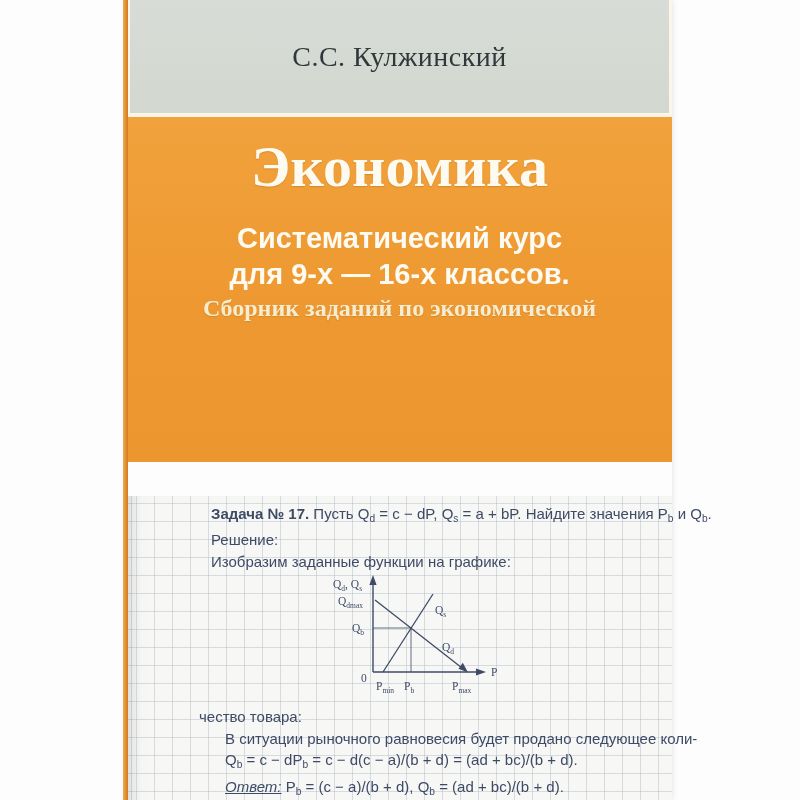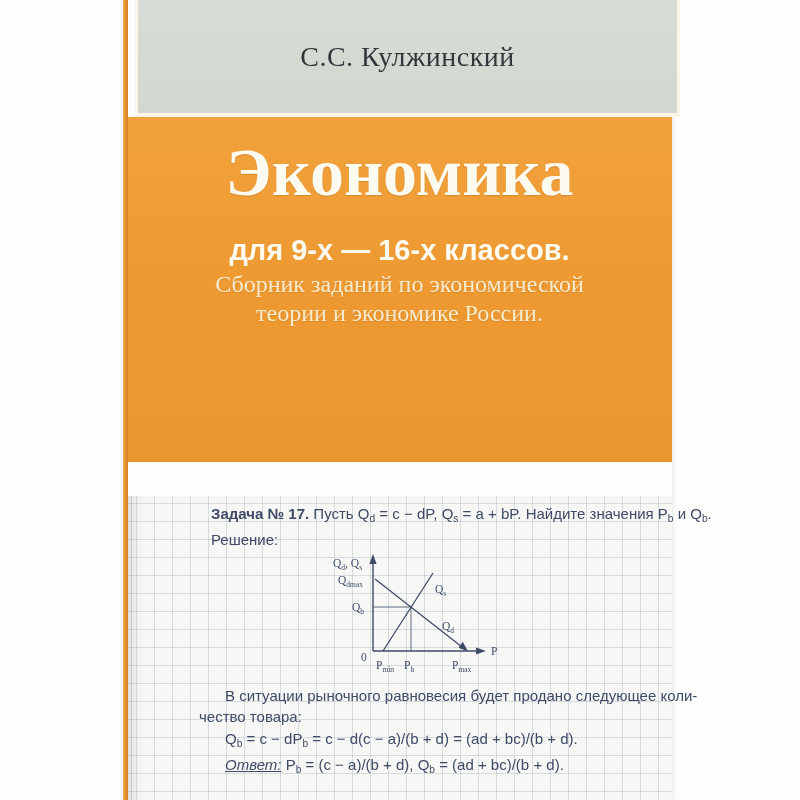--- a/index.html
+++ b/index.html
@@ -19,7 +19,7 @@
   }
   
   .band-gray{
-    position:absolute;left:8px;top:0;width:100%;height:117px;
+    position:absolute;left:0;top:0;width:100%;height:117px;
     background:linear-gradient(180deg,#d8dcd6,#d2d7d0);
     border-left:3px solid #fbf6e9;border-right:3px solid #fbf6e9;border-bottom:4px solid #fbf6e9;
     box-sizing:border-box;

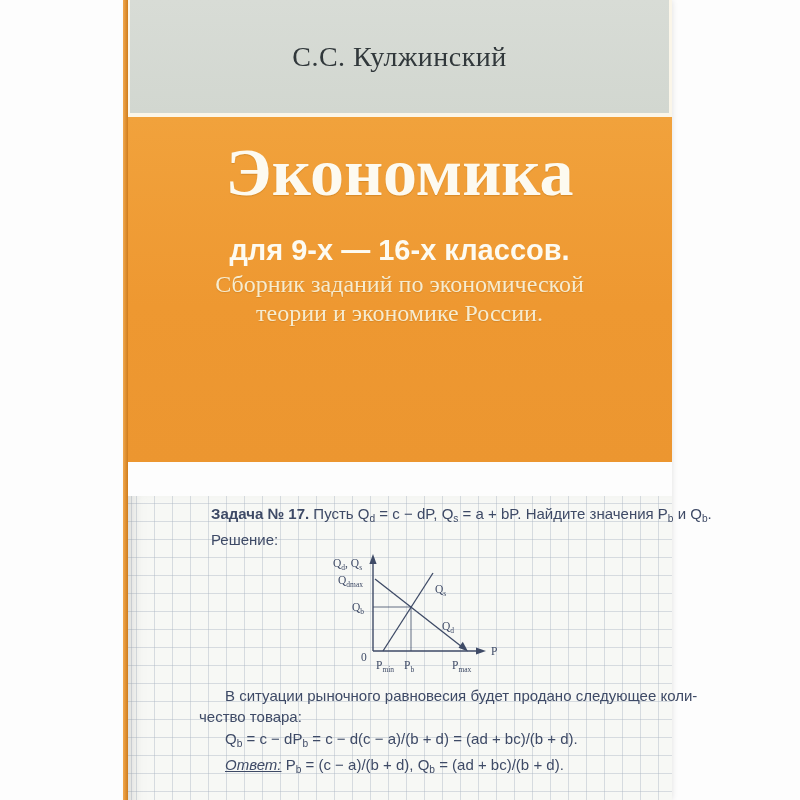--- a/index.html
+++ b/index.html
@@ -38,7 +38,7 @@
   .title{
     margin-top:16px;
     font-family:"Liberation Serif",serif;font-weight:700;
-    font-size:68px;color:#fdfaf0;
+    font-size:58px;color:#fdfaf0;
     text-shadow:0 1px 1px rgba(170,100,10,.35);
   }
   .subtitle{

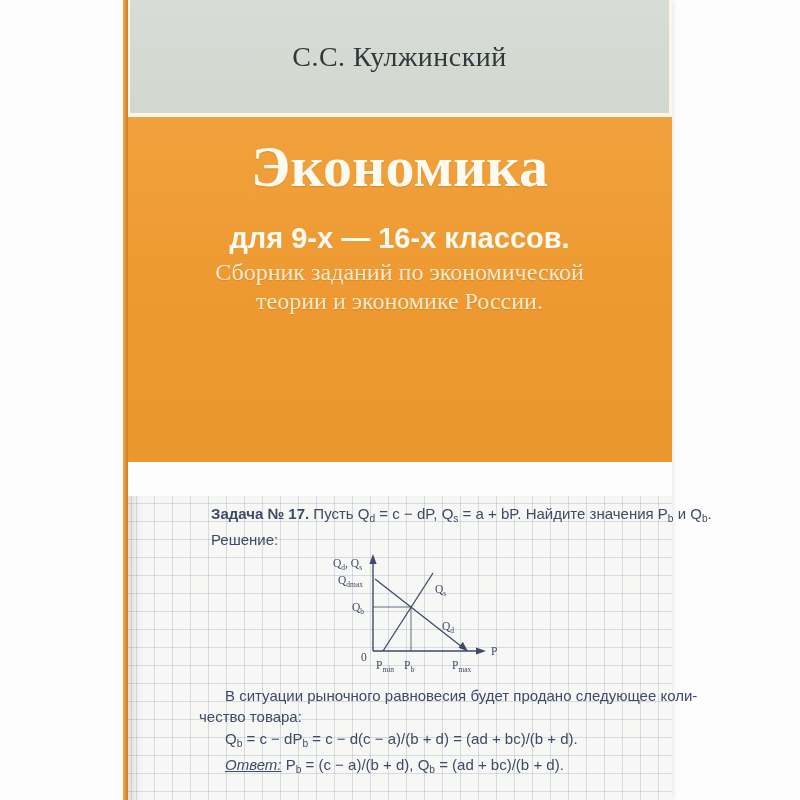--- a/index.html
+++ b/index.html
@@ -92,6 +92,7 @@
   <div class="band-orange">
     <div class="title">Экономика</div>
     <div class="subtitle">
+      <div>Систематический курс</div>
       <div>для 9-х — 16-х классов.</div>
     </div>
     <div class="volume-subtitle">

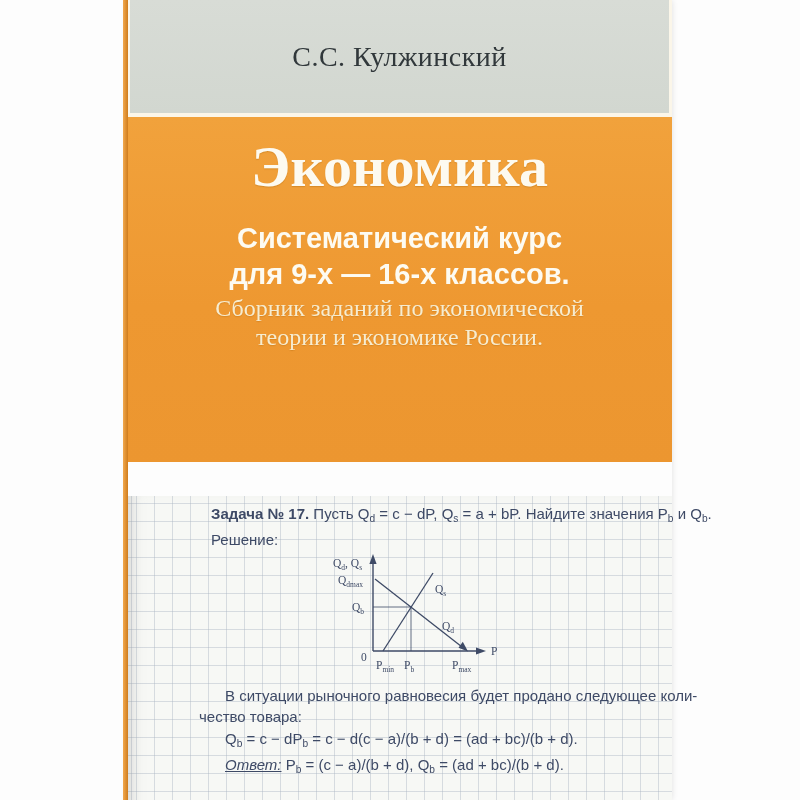--- a/index.html
+++ b/index.html
@@ -54,7 +54,7 @@
   }
   .volume-subtitle{
     margin-top:2px;
-    font-family:"Liberation Serif",serif;font-weight:400;
+    font-family:"Liberation Serif",serif;font-weight:700;
     font-size:24px;line-height:29px;color:#f6ecd0;
     text-shadow:0 1px 1px rgba(170,100,10,.3);
   }

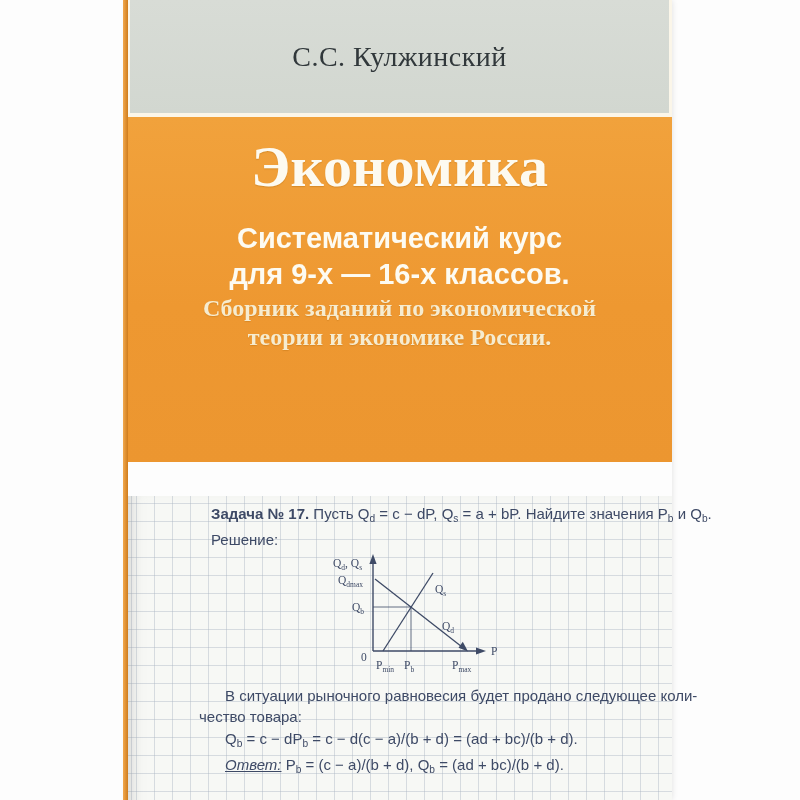--- a/index.html
+++ b/index.html
@@ -97,7 +97,6 @@
     </div>
     <div class="volume-subtitle">
       <div>Сборник заданий по экономической</div>
-      <div>теории и экономике России.</div>
     </div>
   </div>
 

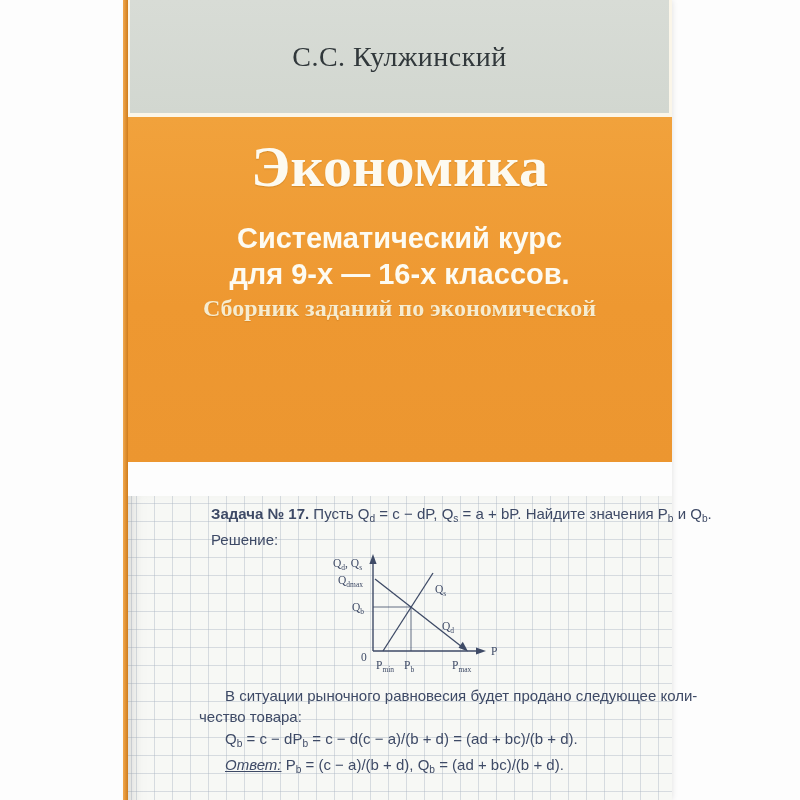--- a/index.html
+++ b/index.html
@@ -103,6 +103,7 @@
   <div class="paper">
     <div class="pline"><span style="font-weight: 700;">Задача № 17.</span><span> Пусть Q</span><span class="sub">d</span><span> = c − dP, Q</span><span class="sub">s</span><span> = a + bP. Найдите значения P</span><span class="sub">b</span><span> и Q</span><span class="sub">b</span><span>.</span></div>
     <div class="pline"><span style="">Решение:</span></div>
+    <div class="pline"><span>Изобразим заданные функции на графике:</span></div>
 
     <div class="graph-wrap">
       <svg width="212" height="132" viewBox="0 0 212 132">

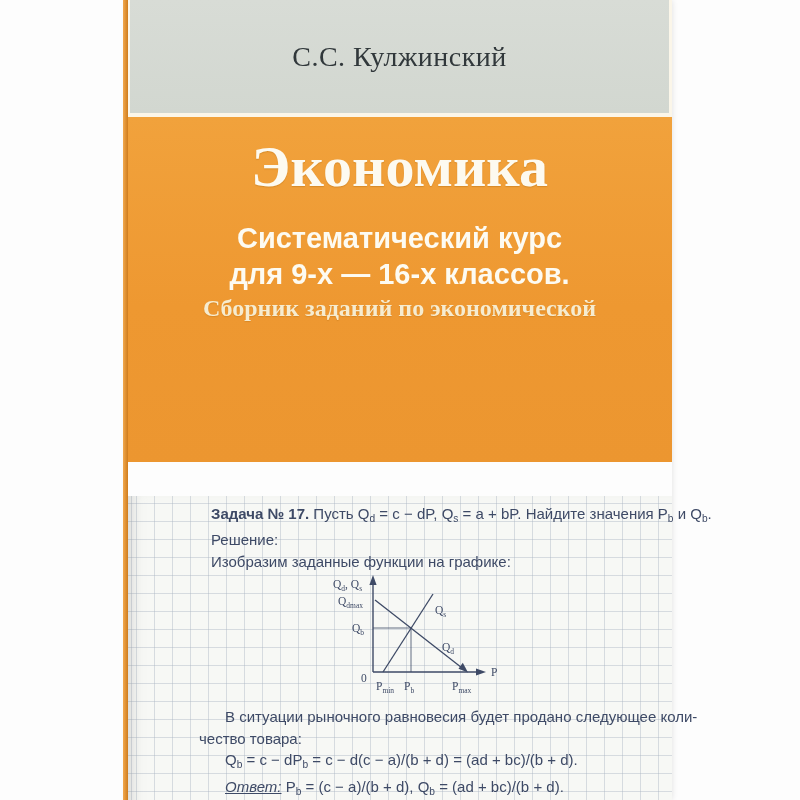--- a/index.html
+++ b/index.html
@@ -134,8 +134,8 @@
       </svg>
     </div>
 
+    <div class="pline" style="margin-left:-12px;"><span>чество товара:</span></div>
     <div class="pline ind"><span>В ситуации рыночного равновесия будет продано следующее коли-</span></div>
-    <div class="pline" style="margin-left:-12px;"><span>чество товара:</span></div>
     <div class="pline ind"><span>Q</span><span class="sub">b</span><span> = c − dP</span><span class="sub">b</span><span> = c − d(c − a)/(b + d) = (ad + bc)/(b + d).</span></div>
     <div class="pline ind"><span style="font-style: italic; text-decoration: underline;">Ответ:</span><span> P</span><span class="sub">b</span><span> = (c − a)/(b + d), Q</span><span class="sub">b</span><span> = (ad + bc)/(b + d).</span></div>
   </div>

